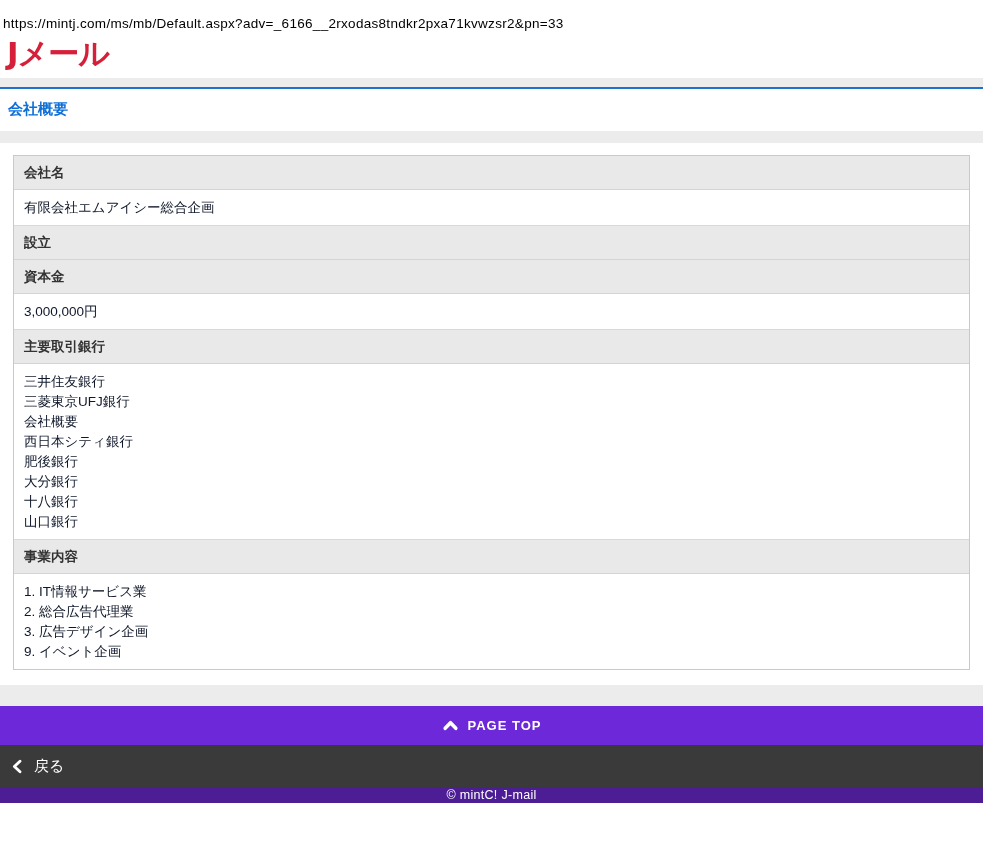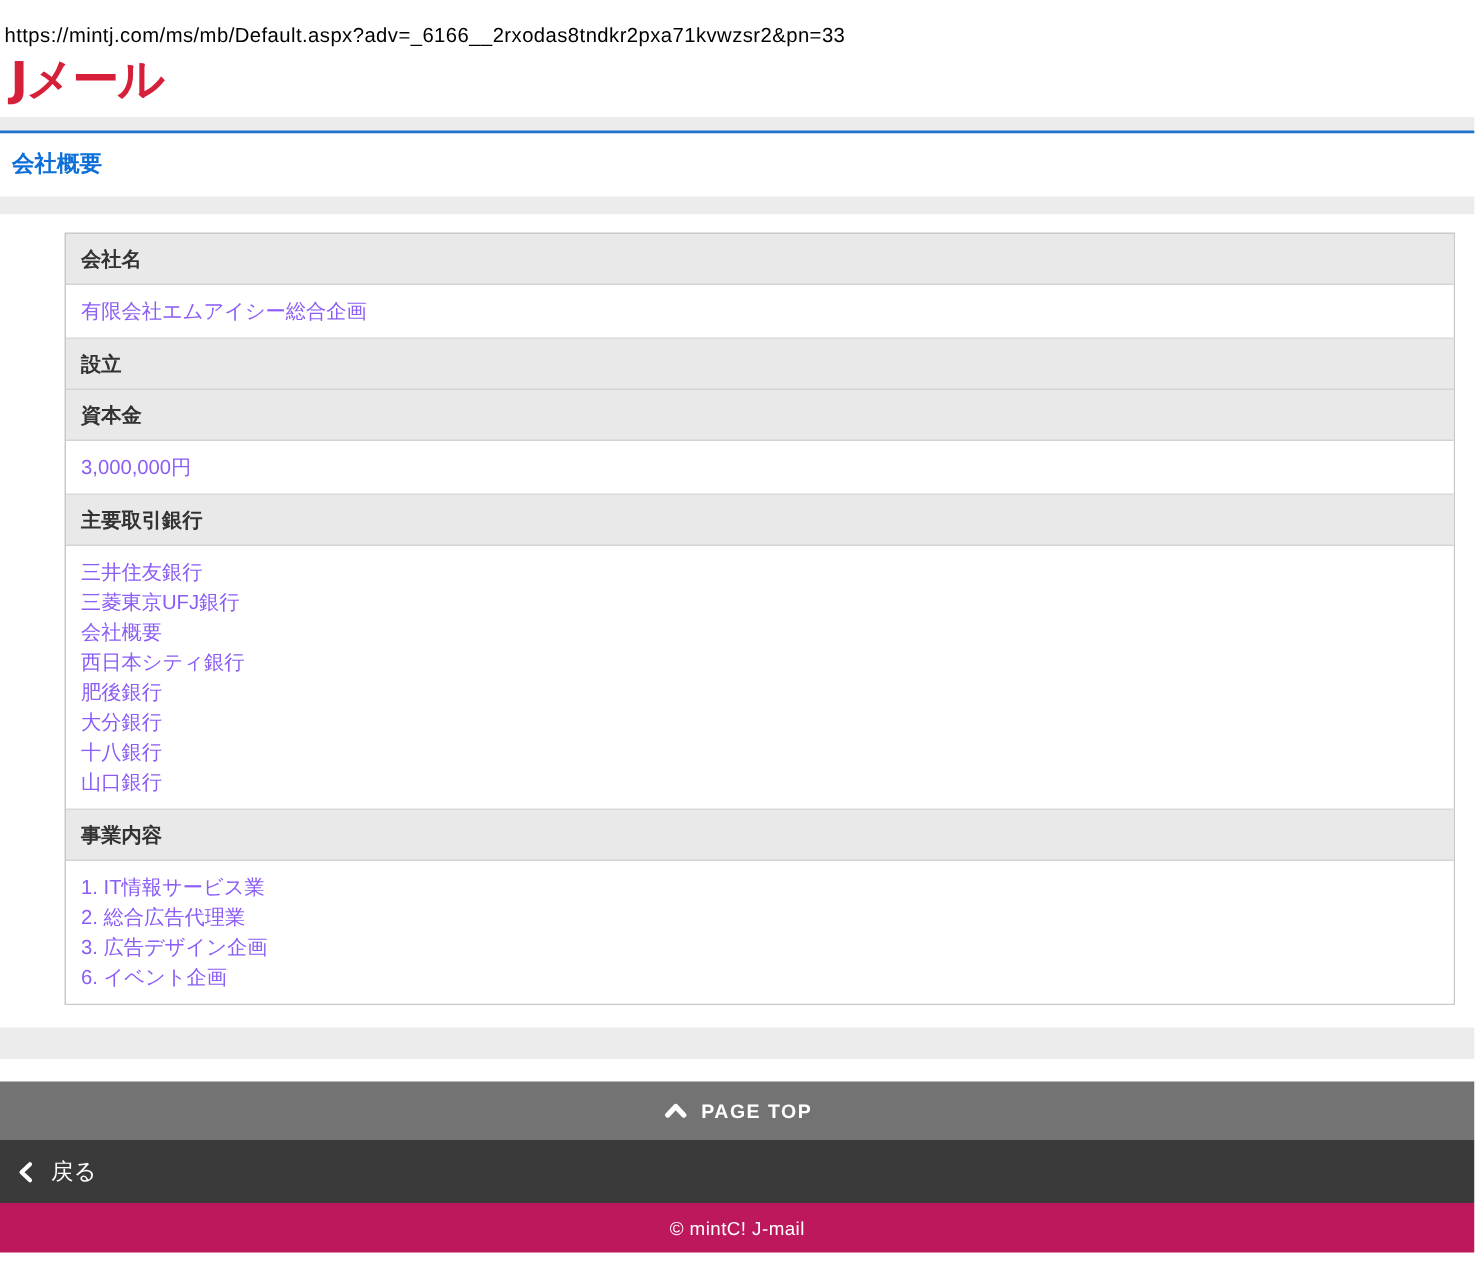--- a/index.html
+++ b/index.html
@@ -29,7 +29,7 @@
   .white-gap.after-table { height:15px; }
 
   
-  .content { background:#fff;margin-left:30px; }
+  .content { background:#fff; }
   .company-table { margin:0 13px; border:1px solid #c9c9c9; background:#fff; }
   .th { background:#e9e9e9; border-bottom:1px solid #d4d4d4; padding:8px 10px 7px 10px;
     font-weight:bold; color:#333; font-size:13.5px; line-height:18px; }

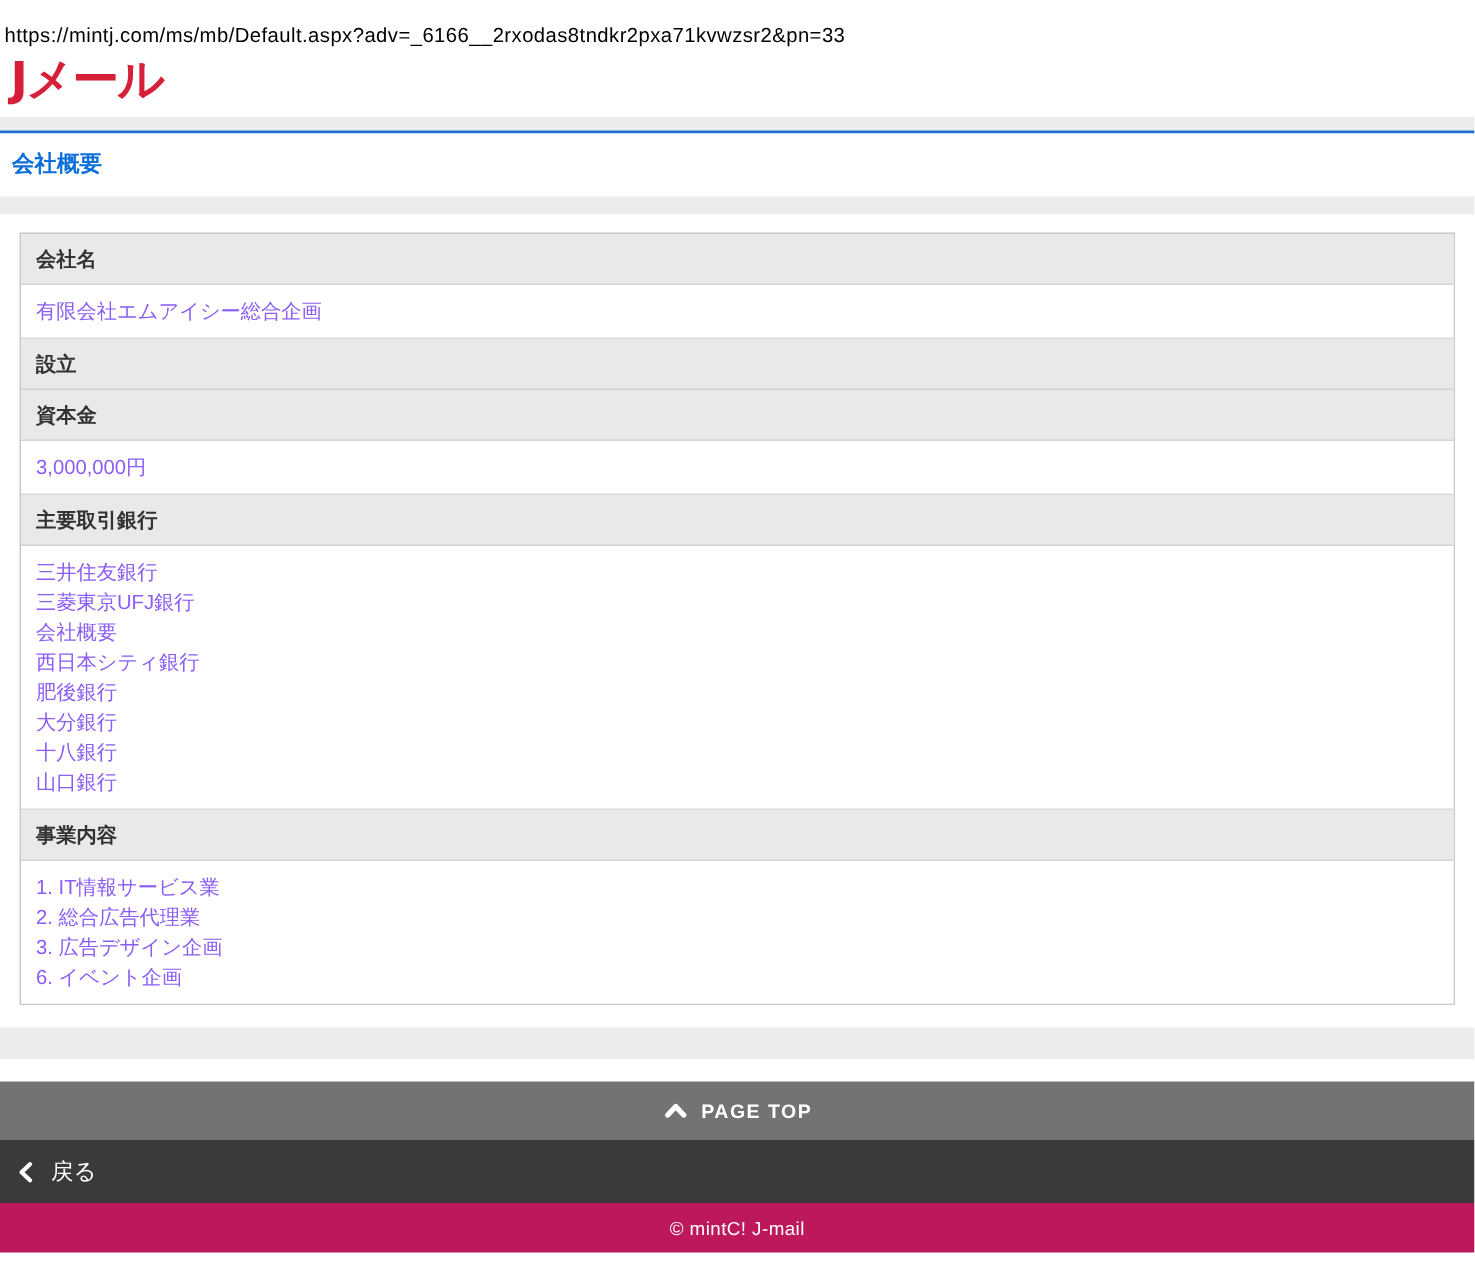--- a/index.html
+++ b/index.html
@@ -34,7 +34,7 @@
   .th { background:#e9e9e9; border-bottom:1px solid #d4d4d4; padding:8px 10px 7px 10px;
     font-weight:bold; color:#333; font-size:13.5px; line-height:18px; }
   .td { background:#fff; border-bottom:1px solid #d9d9d9; padding:8px 10px 7px 10px;
-    color:#8b5cf6; font-size:13.5px; }
+    color:#0f172a; font-size:13.5px; }
   .company-table > :last-child { border-bottom:none; }
   .tline { line-height:20px; }
 

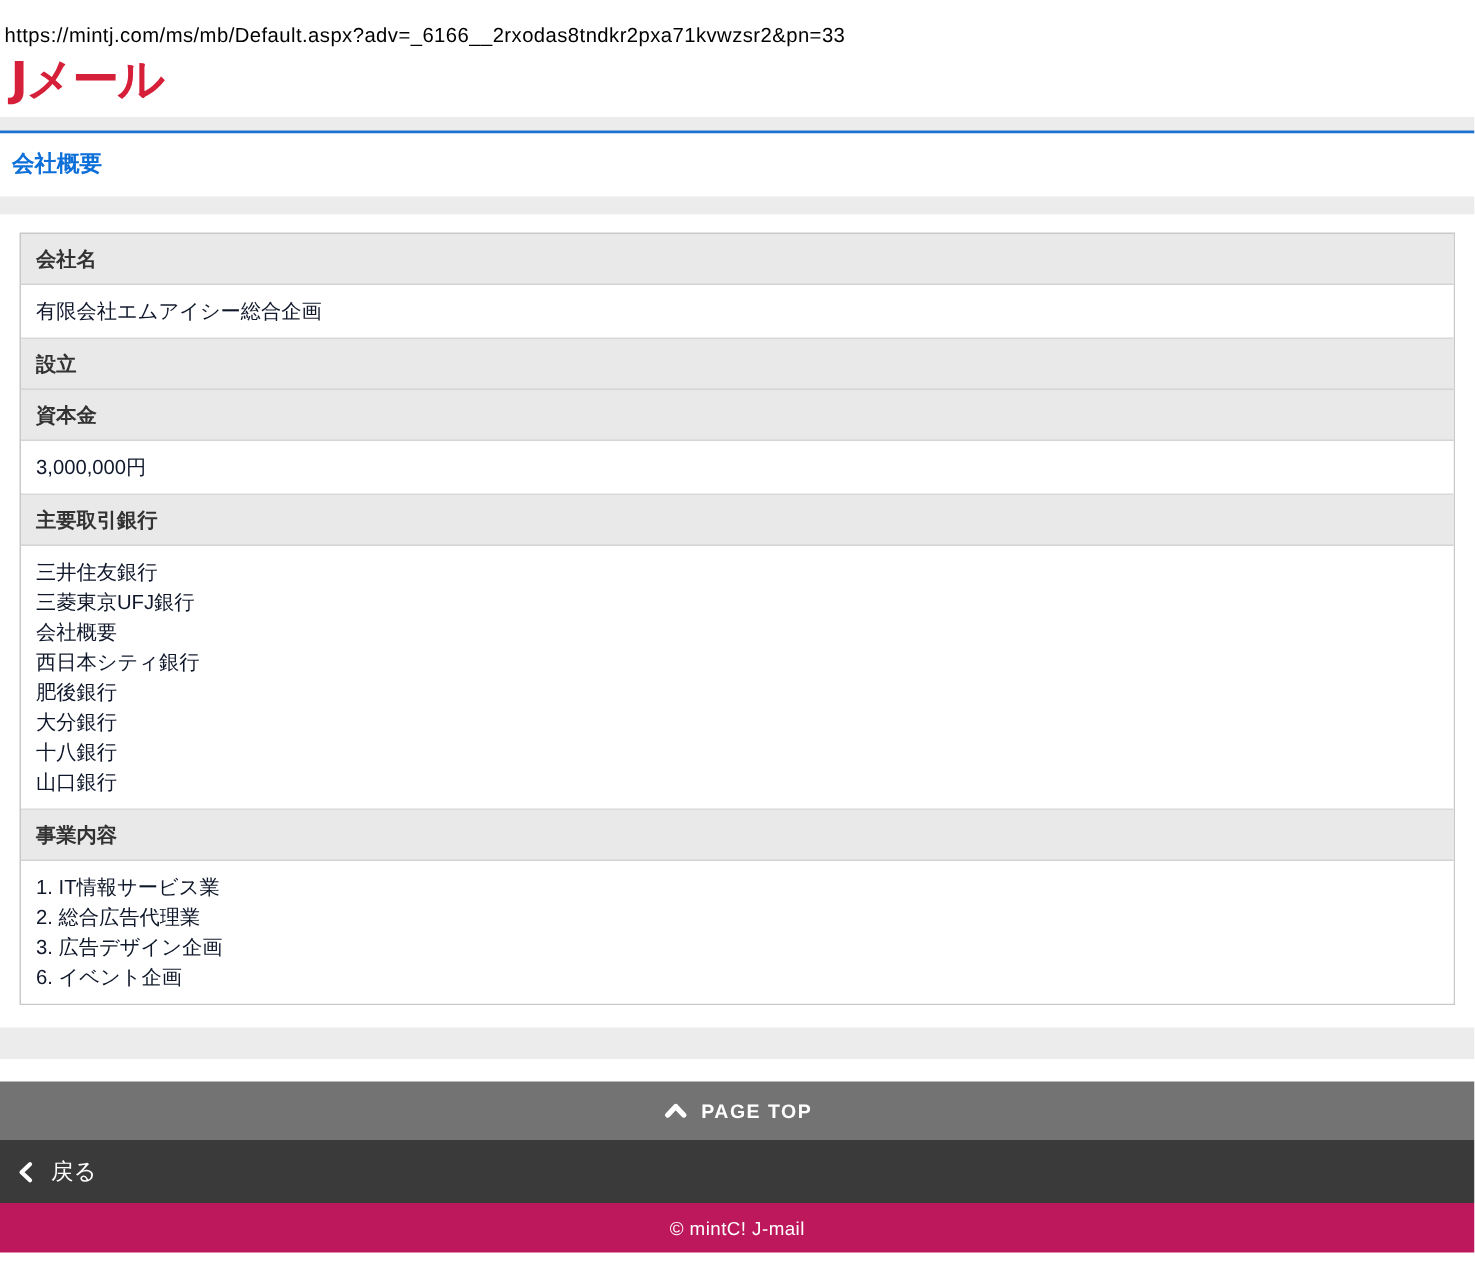--- a/index.html
+++ b/index.html
@@ -99,7 +99,7 @@
         <div class="tline">1. IT情報サービス業</div>
         <div class="tline">2. 総合広告代理業</div>
         <div class="tline">3. 広告デザイン企画</div>
-        <div class="tline">6. イベント企画</div>
+        <div class="tline">9. イベント企画</div>
       </div>
     </div>
 </div>

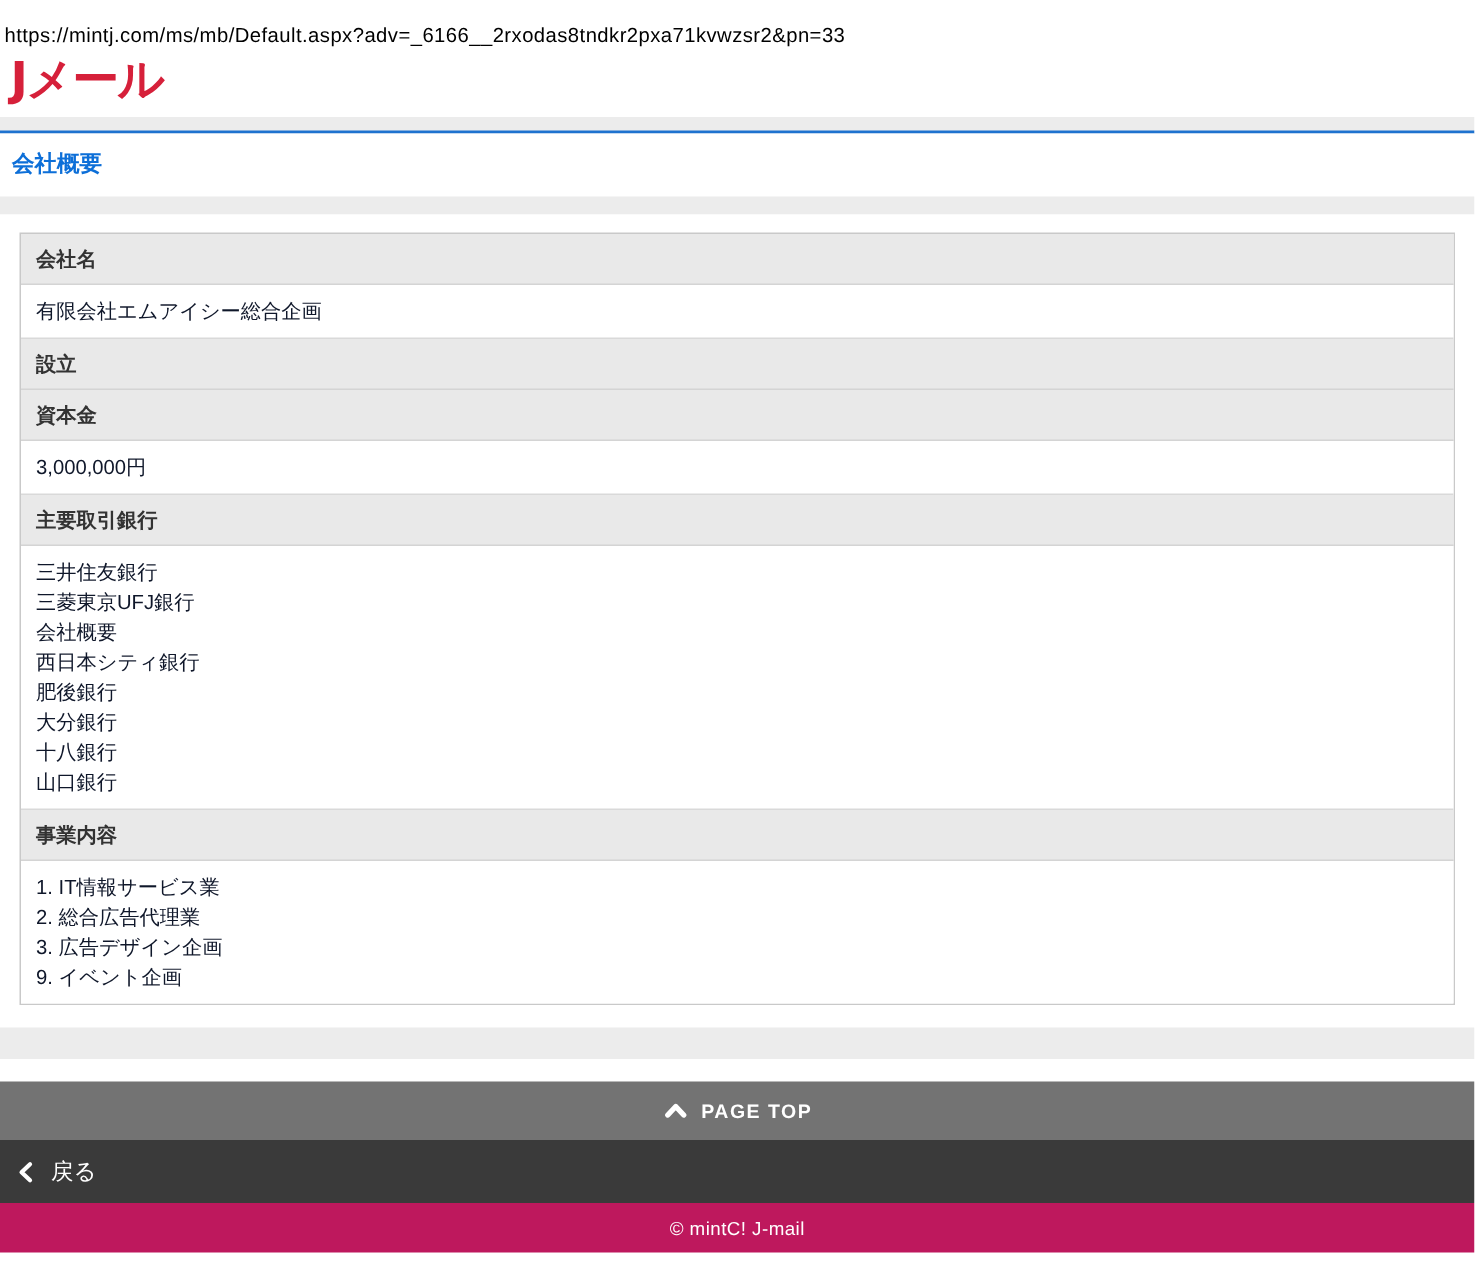--- a/index.html
+++ b/index.html
@@ -39,8 +39,8 @@
   .tline { line-height:20px; }
 
   
-  .page-top-bar { height:39px; background:#737373; color:#fff; display:flex;
-    align-items:center; justify-content:center; cursor:pointer;margin-top:15px; }
+  .page-top-bar { height:39px; background:#6d28d9; color:#fff; display:flex;
+    align-items:center; justify-content:center; cursor:pointer; }
   .page-top-bar .chev-up { width:17px; height:17px; margin-right:9px; display:block; }
   .page-top-label { font-size:13px; font-weight:bold; letter-spacing:1px; }
 

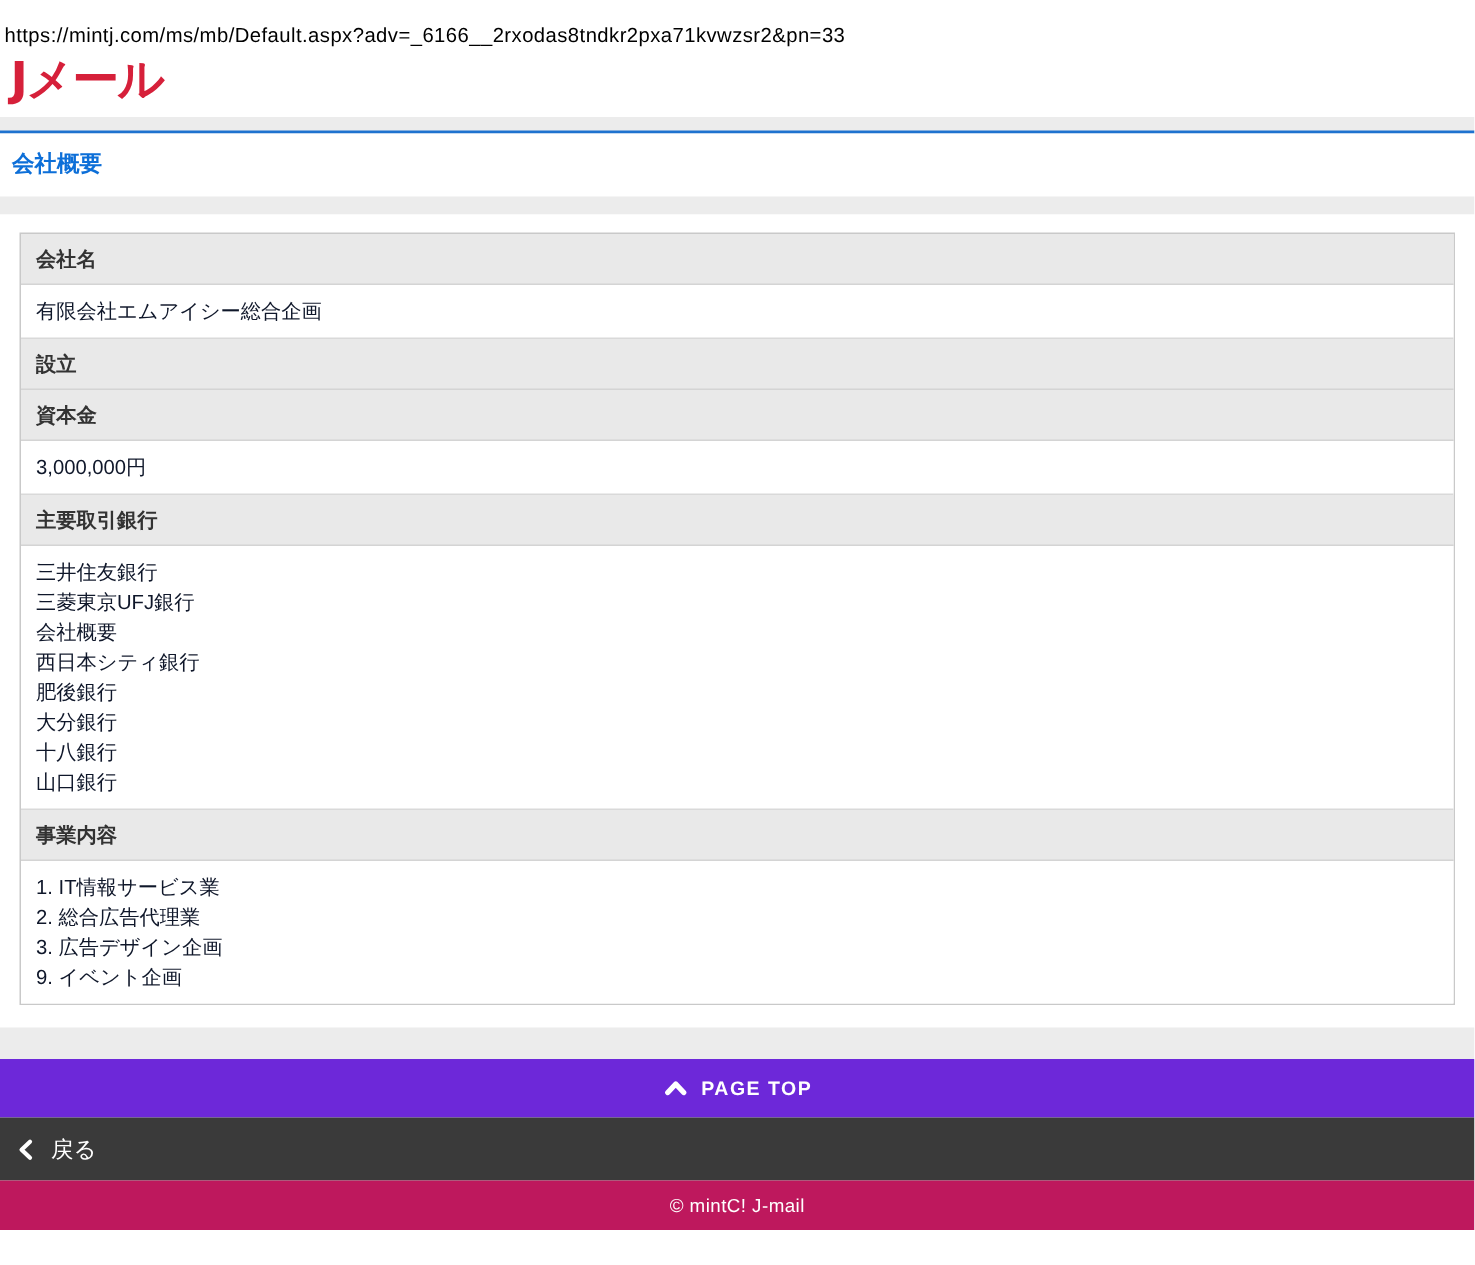--- a/index.html
+++ b/index.html
@@ -51,7 +51,7 @@
   .back-label { font-size:15px; }
 
   
-  .footer { height:33px; background:#be185d; color:#fff; display:flex;
+  .footer { height:16px; background:#4c1d95; color:#fff; display:flex;
     align-items:center; justify-content:center; }
   .copyright { font-size:12.5px; letter-spacing:0.3px; }
 </style>

